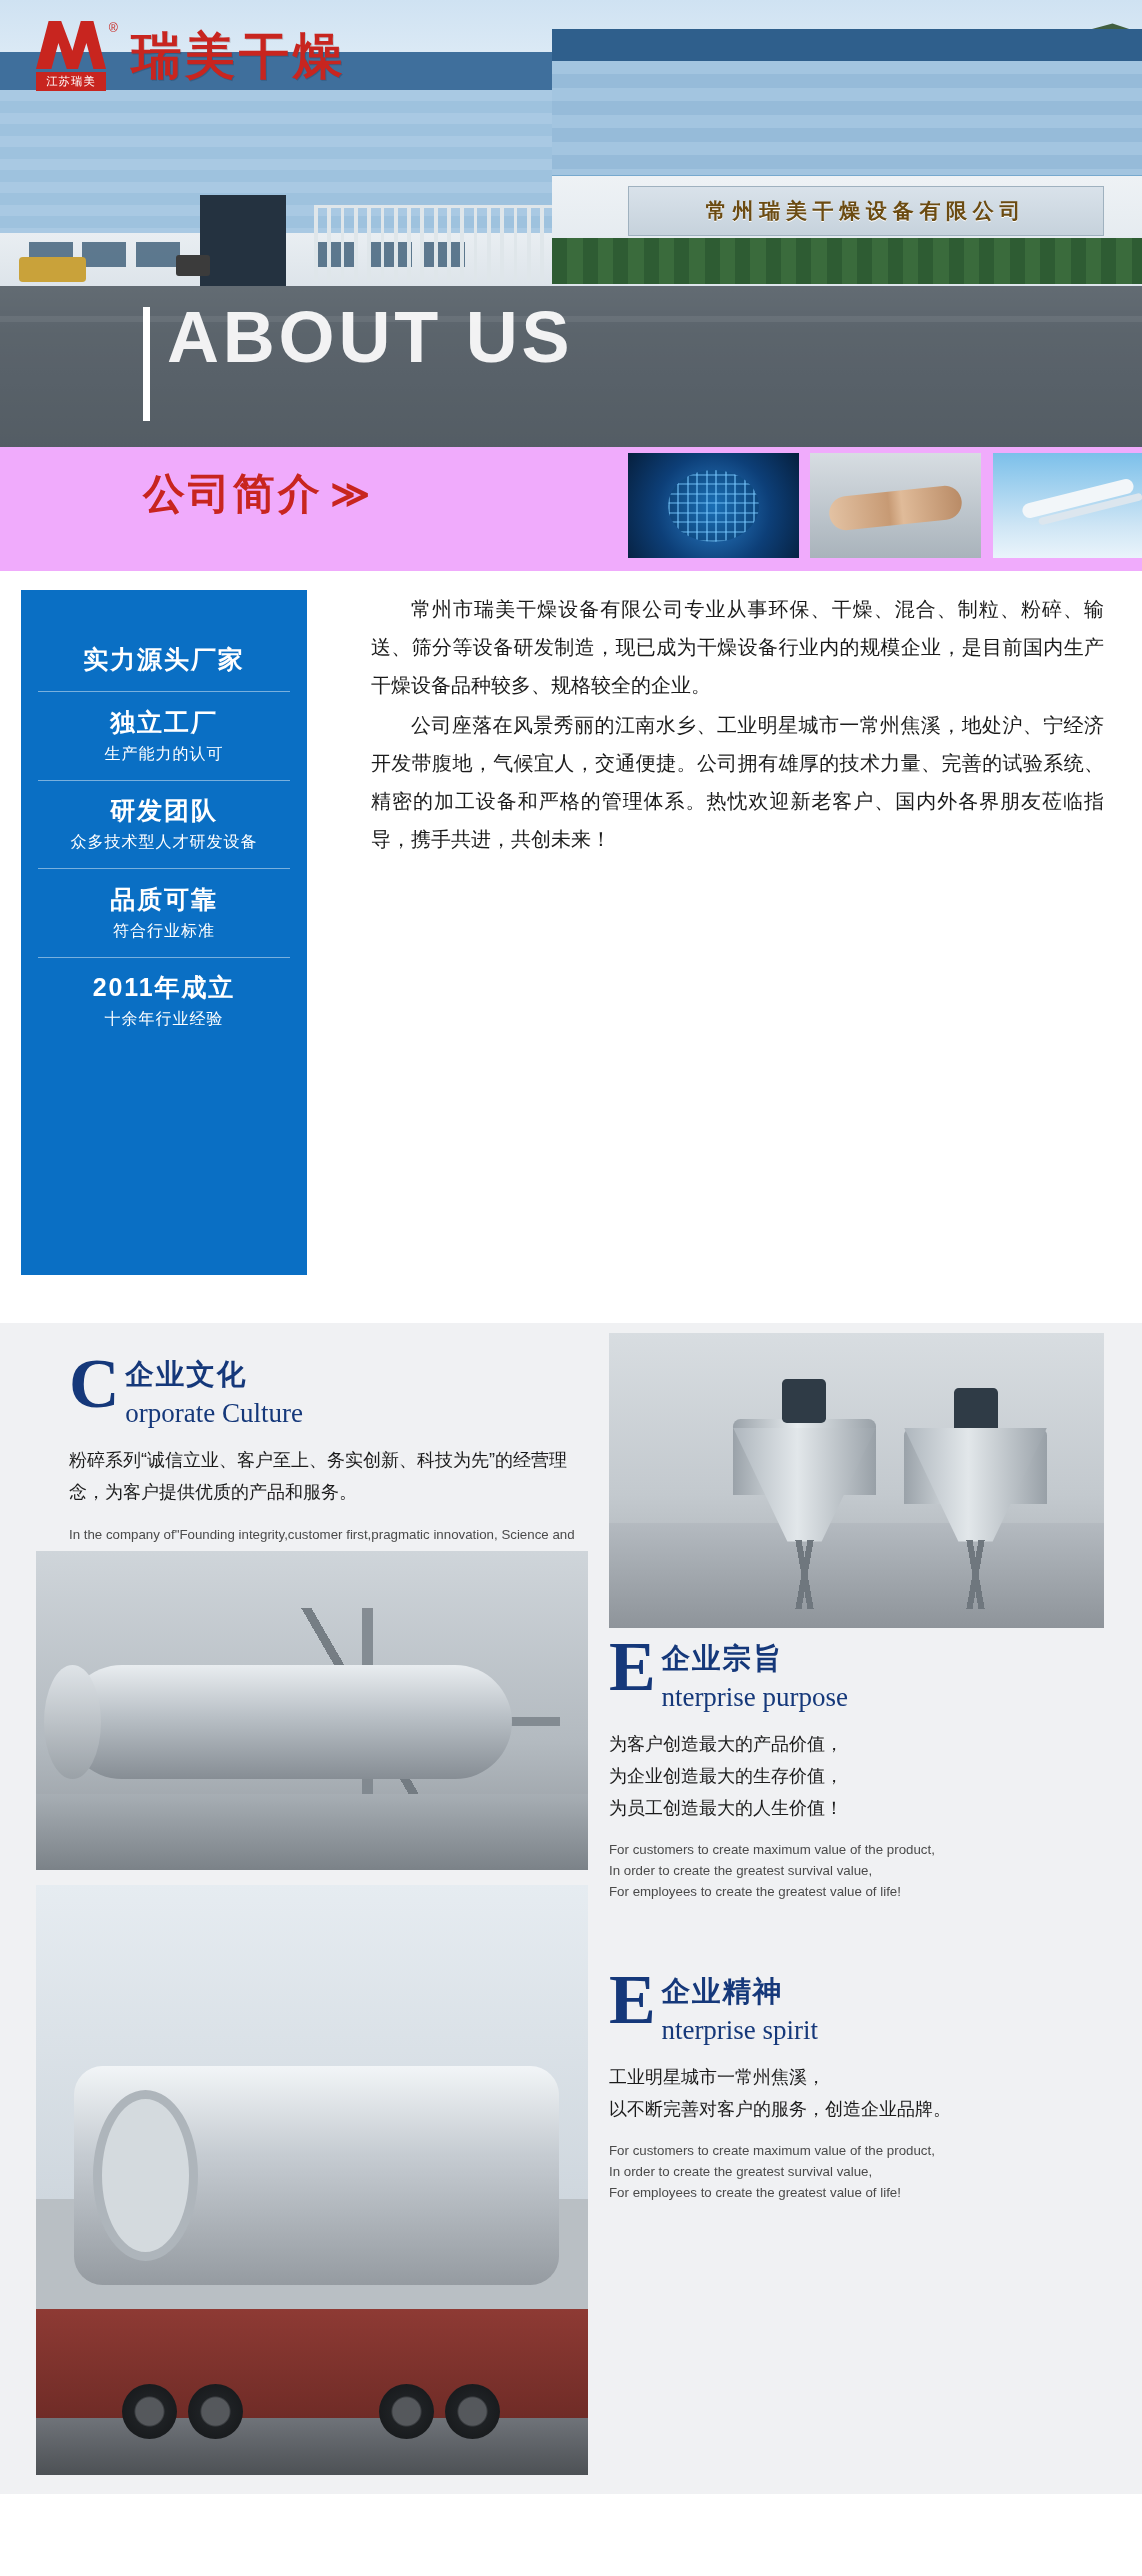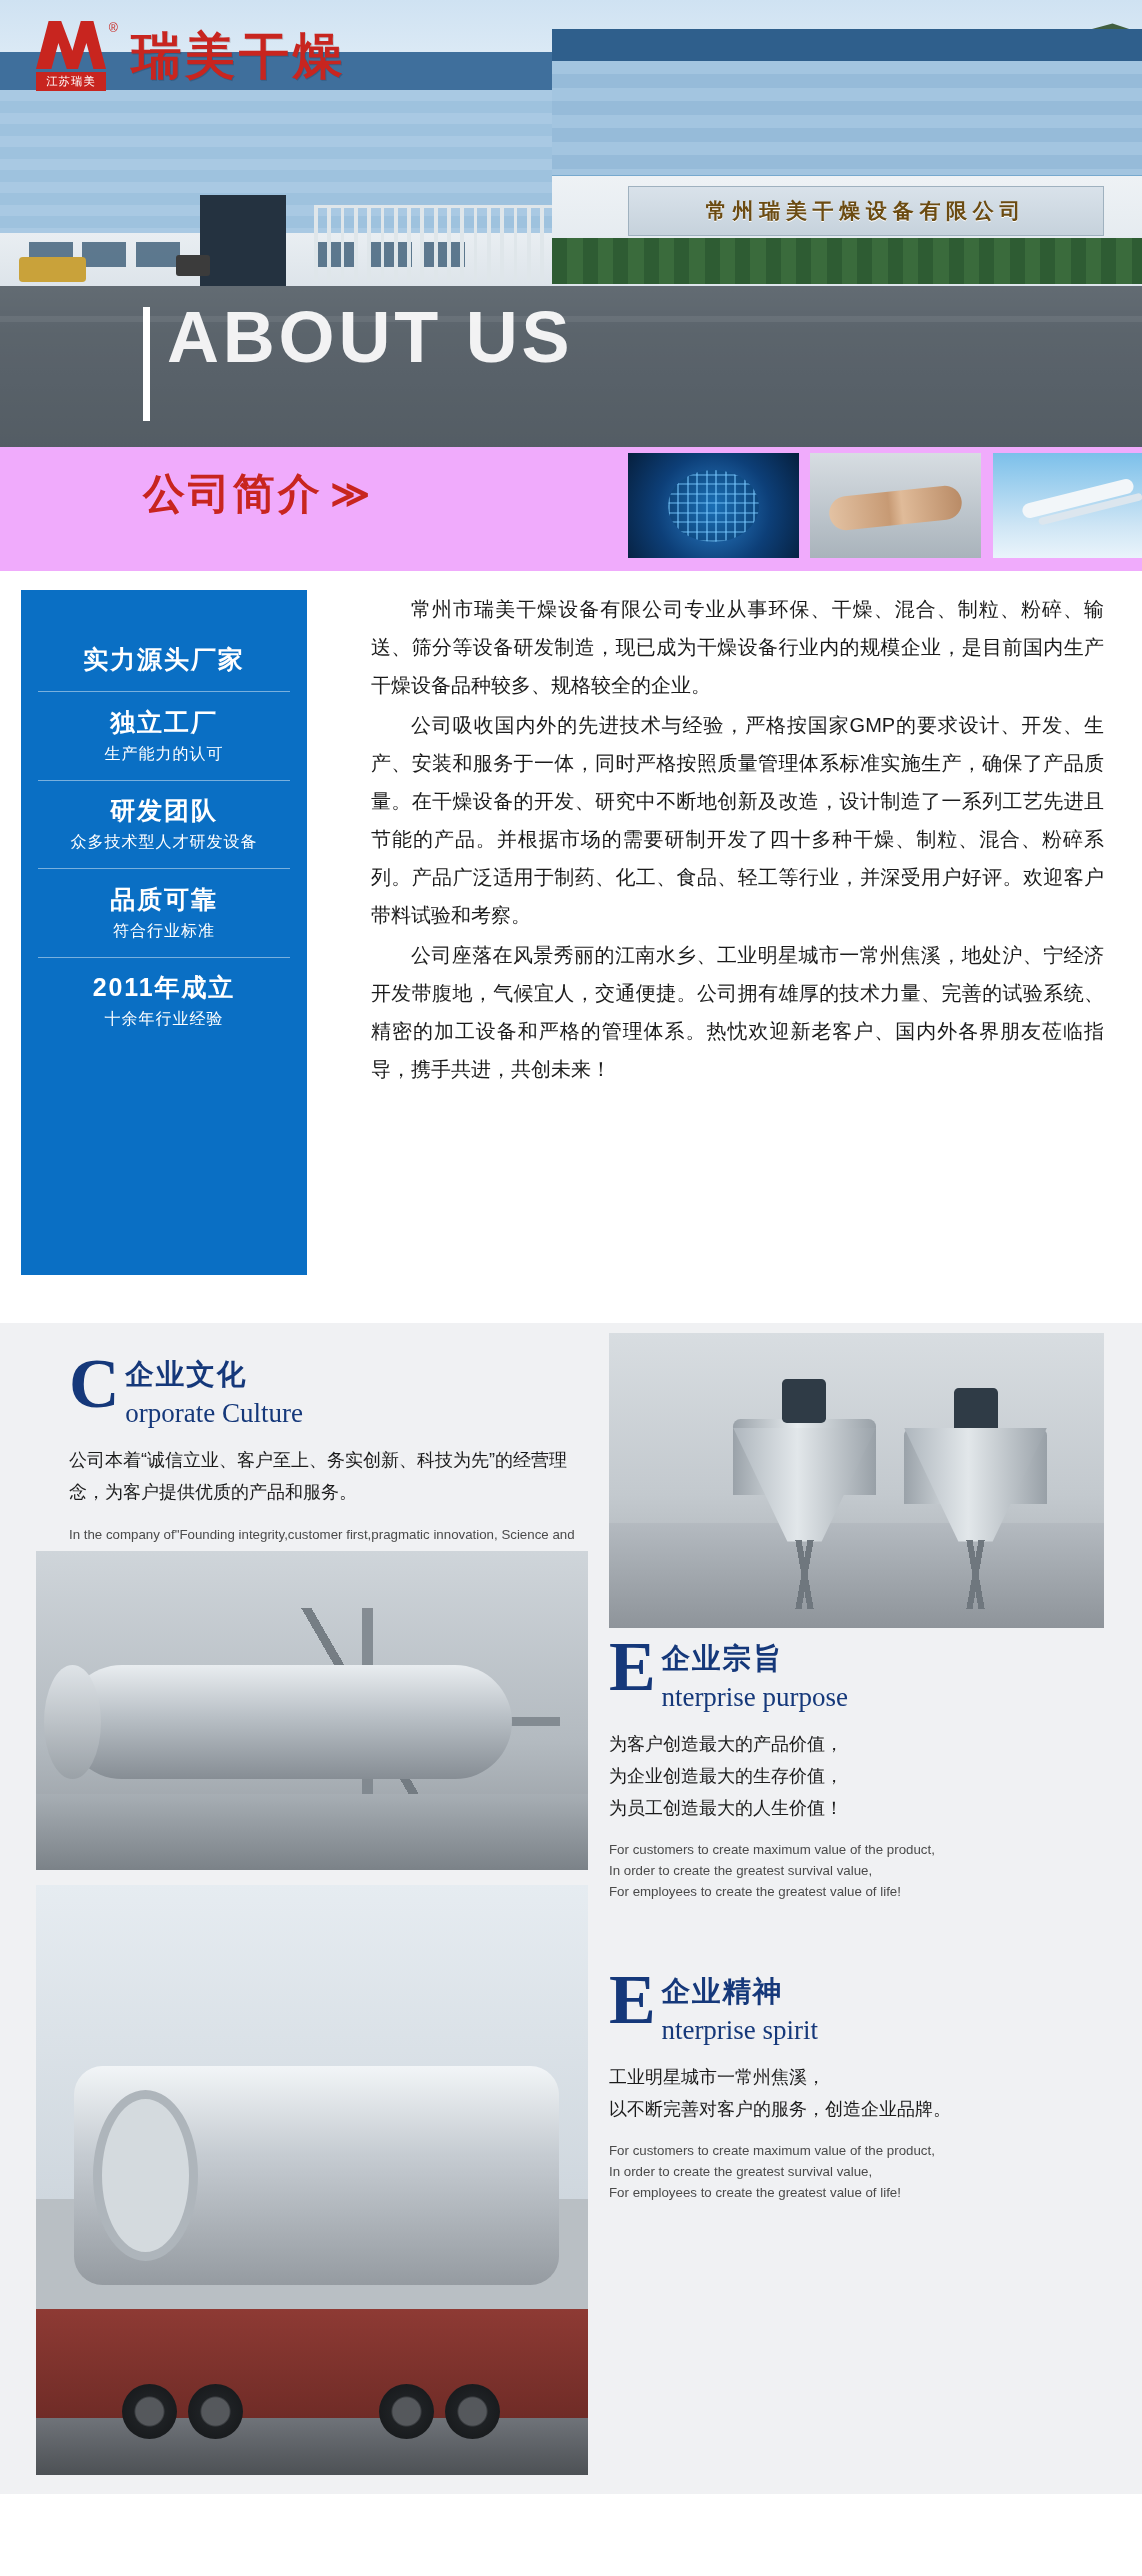--- a/index.html
+++ b/index.html
@@ -457,7 +457,6 @@
 
     <div class="intro-text">
       <p>常州市瑞美干燥设备有限公司专业从事环保、干燥、混合、制粒、粉碎、输送、筛分等设备研发制造，现已成为干燥设备行业内的规模企业，是目前国内生产干燥设备品种较多、规格较全的企业。</p>
-      <p>公司吸收国内外的先进技术与经验，严格按国家GMP的要求设计、开发、生产、安装和服务于一体，同时严格按照质量管理体系标准实施生产，确保了产品质量。在干燥设备的开发、研究中不断地创新及改造，设计制造了一系列工艺先进且节能的产品。并根据市场的需要研制开发了四十多种干燥、制粒、混合、粉碎系列。产品广泛适用于制药、化工、食品、轻工等行业，并深受用户好评。欢迎客户带料试验和考察。</p>
       <p>公司座落在风景秀丽的江南水乡、工业明星城市一常州焦溪，地处沪、宁经济开发带腹地，气候宜人，交通便捷。公司拥有雄厚的技术力量、完善的试验系统、精密的加工设备和严格的管理体系。热忱欢迎新老客户、国内外各界朋友莅临指导，携手共进，共创未来！</p>
     </div>
   </div>

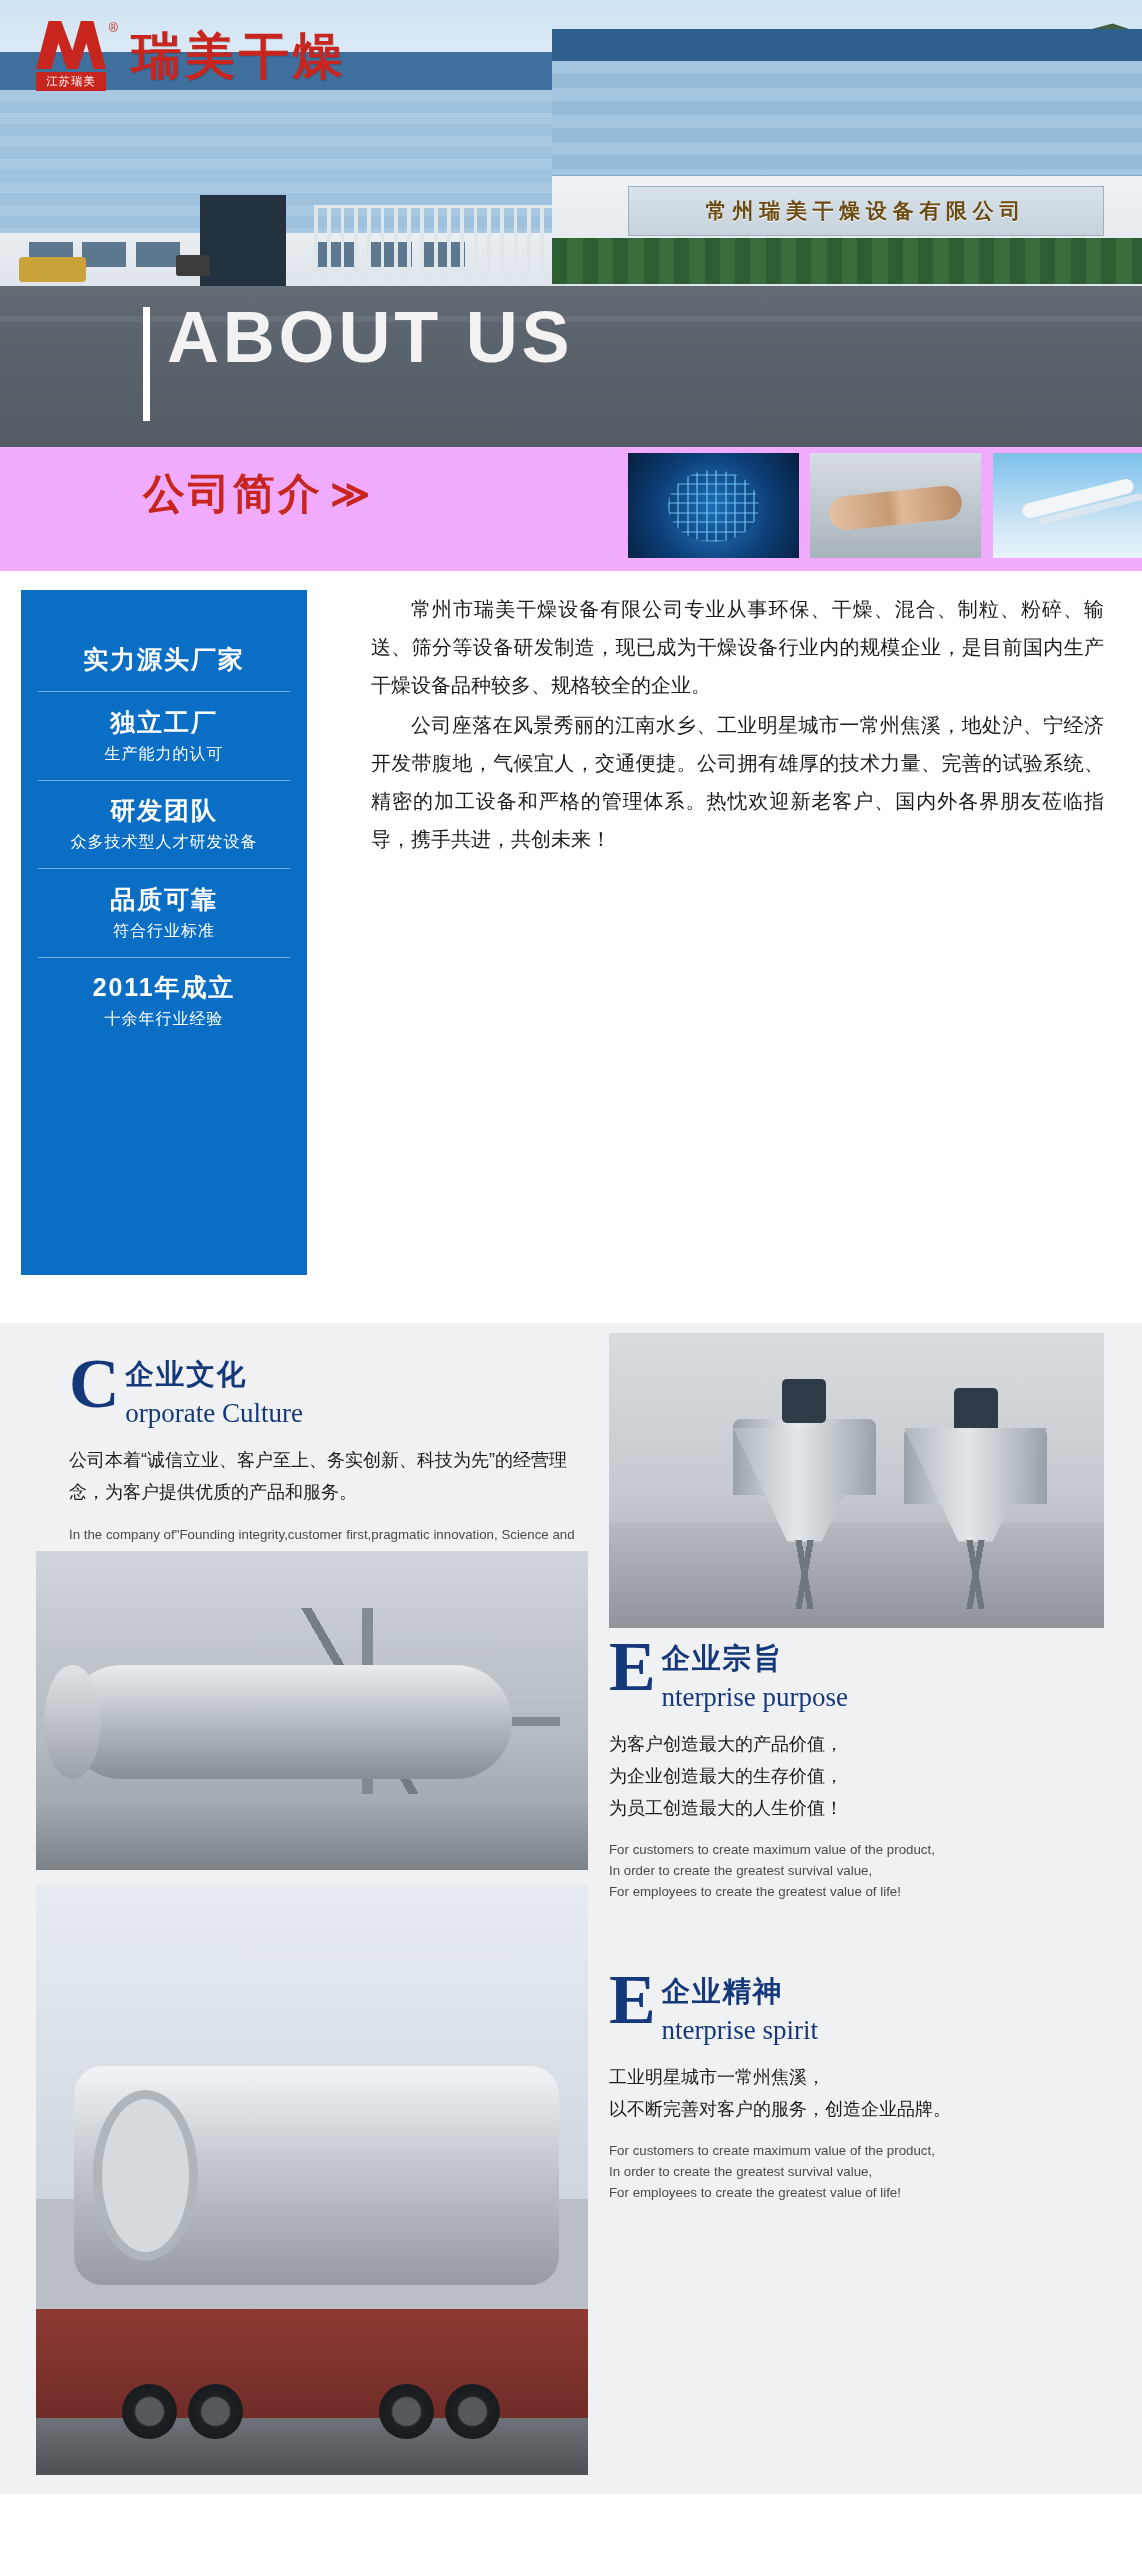--- a/index.html
+++ b/index.html
@@ -484,7 +484,7 @@
           <span class="head-en" style="display:block;">orporate Culture</span>
         </span>
       </div>
-      <div class="body-cn">公司本着“诚信立业、客户至上、务实创新、科技为先”的经营理念，为客户提供优质的产品和服务。</div>
+      <div class="body-cn">粉碎系列“诚信立业、客户至上、务实创新、科技为先”的经营理念，为客户提供优质的产品和服务。</div>
       <div class="body-en" style="white-space:pre-line;">In the company of"Founding integrity,customer first,pragmatic innovation, Science and technology as the first" business philosophy, to provide customers with quality products and services.</div>
     </div>
 

